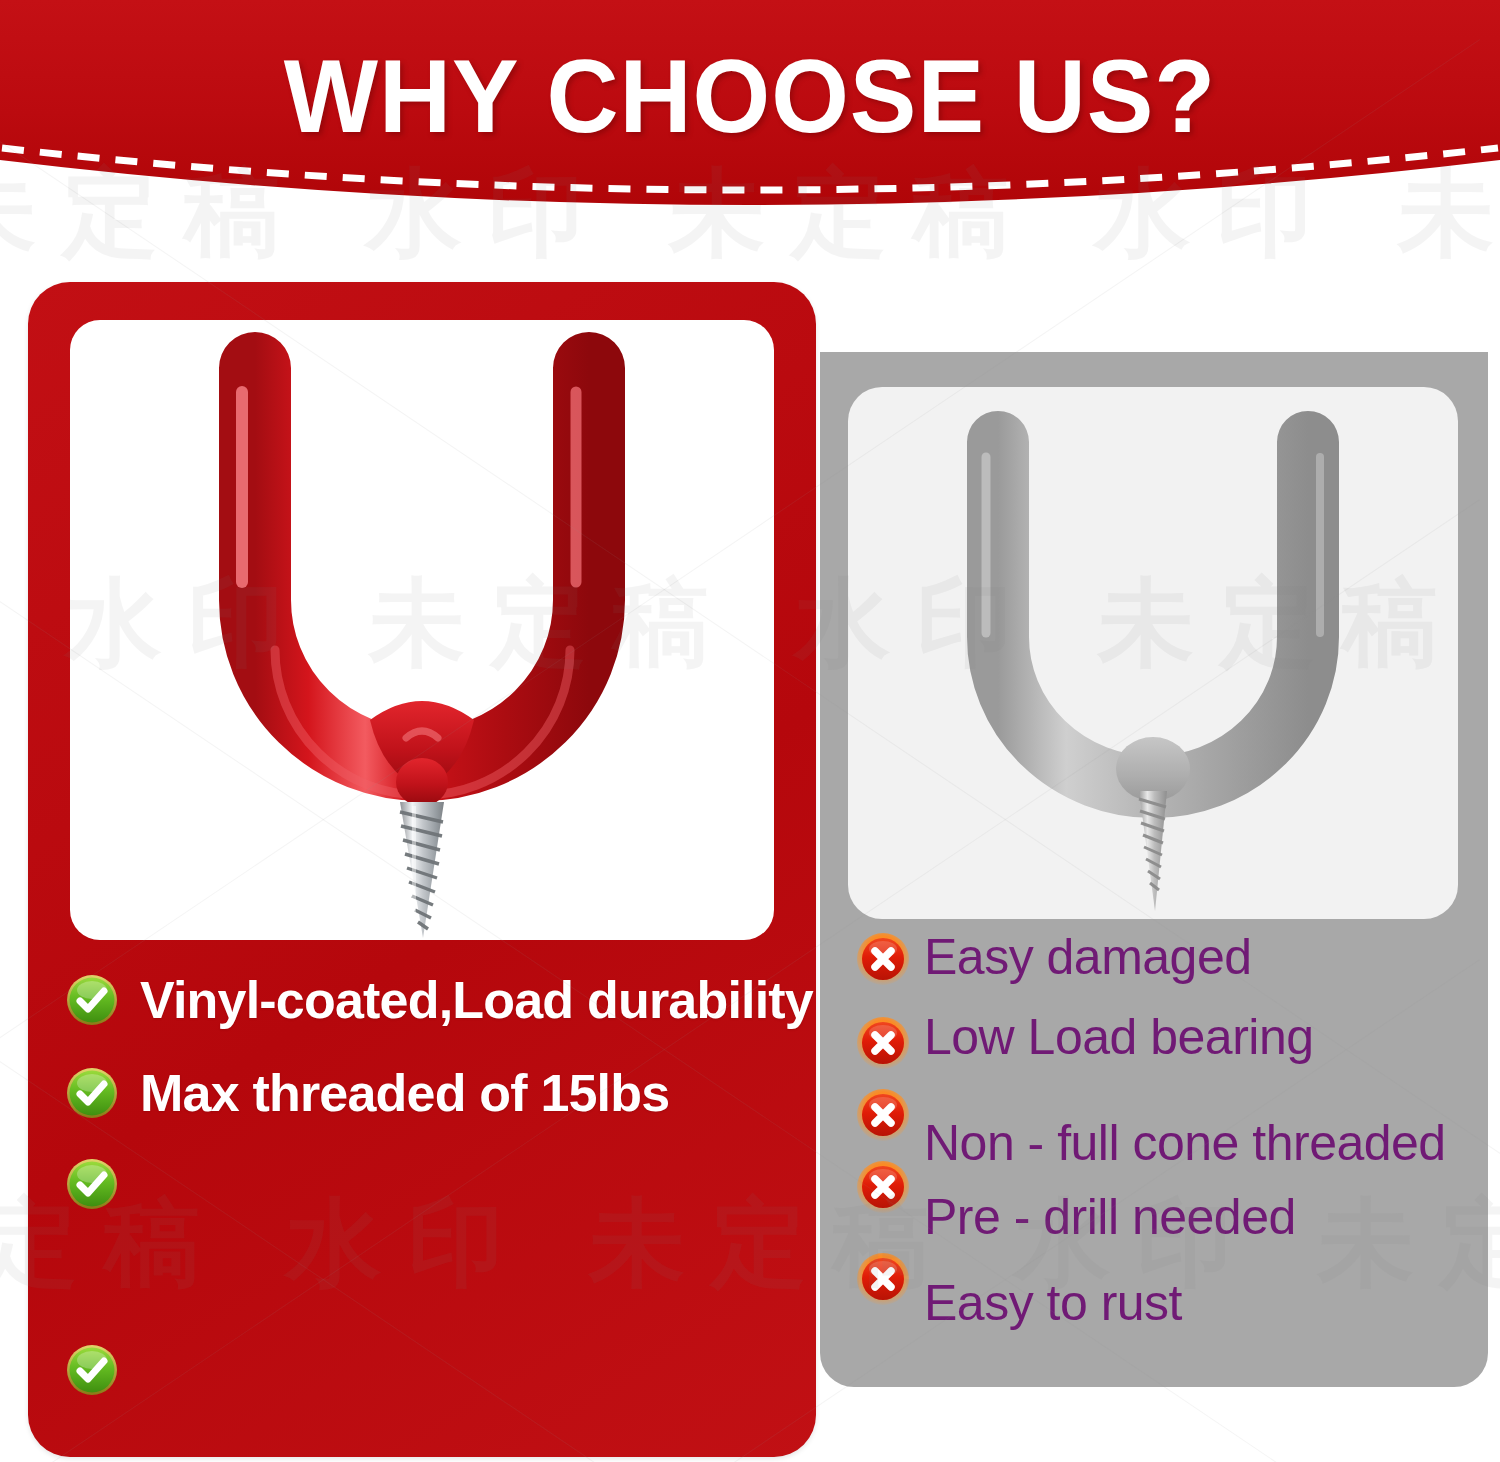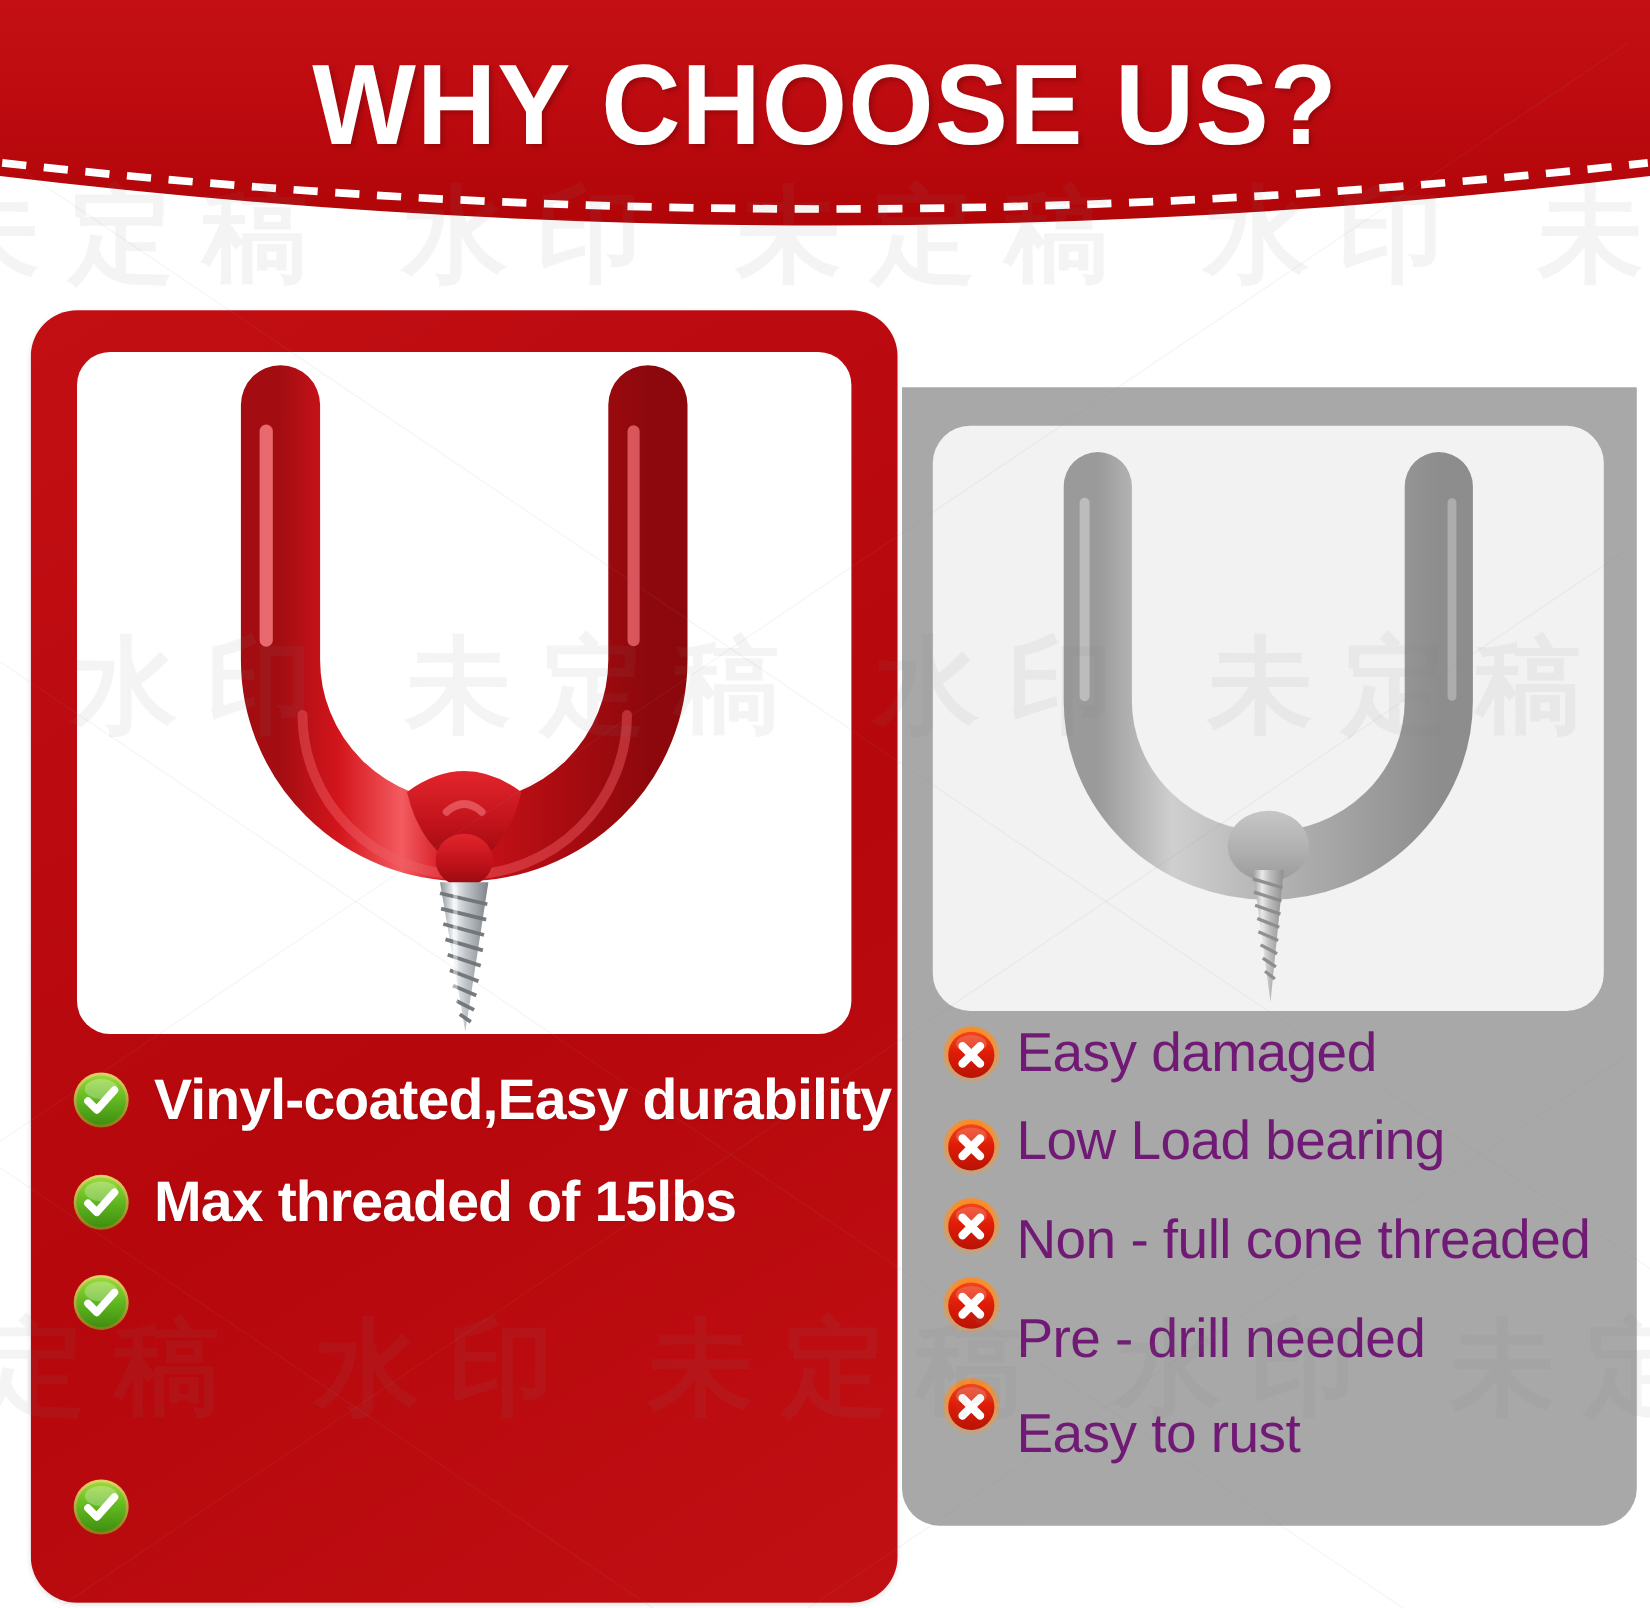--- a/index.html
+++ b/index.html
@@ -394,7 +394,7 @@
             <path d="M14,27 L22,35 L38,17" fill="none" stroke="#ffffff" stroke-width="7" stroke-linecap="round" stroke-linejoin="round"></path>
           </svg>
         </span>
-        <span class="pro-text">Vinyl-coated,Easy durability</span>
+        <span class="pro-text">Vinyl-coated,Load durability</span>
       </div>
 
       <div class="pro-row" style="top:93px">

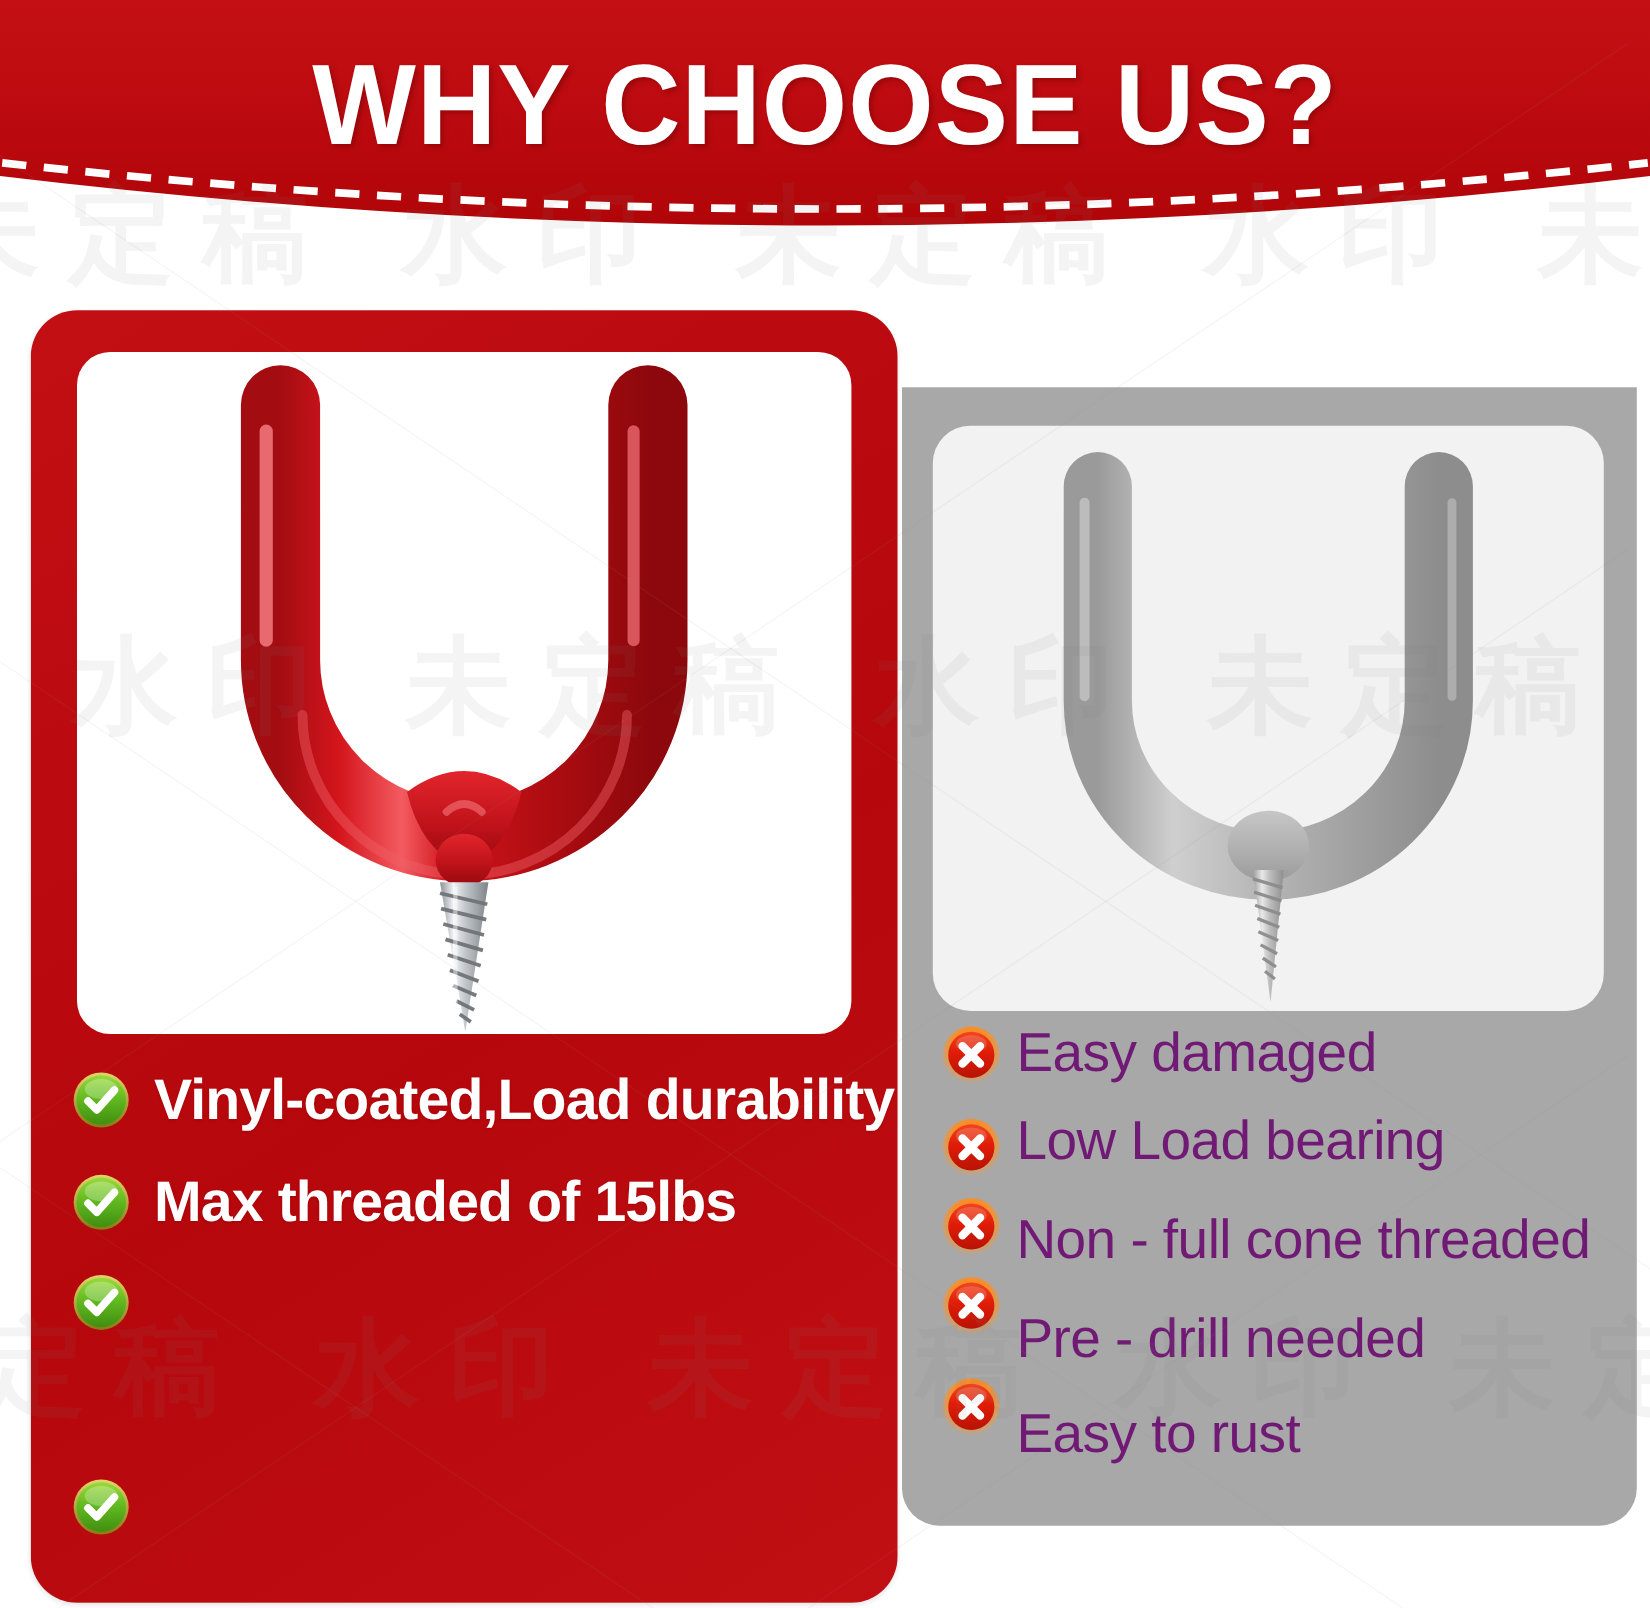--- a/index.html
+++ b/index.html
@@ -311,7 +311,7 @@
       <div class="con-text-col">
         <div class="con-text" style="top:-2px">Easy damaged</div>
         <div class="con-text" style="top:78px">Low Load bearing</div>
-        <div class="con-text" style="top:168px">Non - full cone threaded</div>
+        <div class="con-text" style="top:184px">Non - full cone threaded</div>
         <div class="con-text" style="top:344px">Easy to rust</div>
         <div class="con-text" style="top:258px">Pre - drill needed</div>
       </div>

